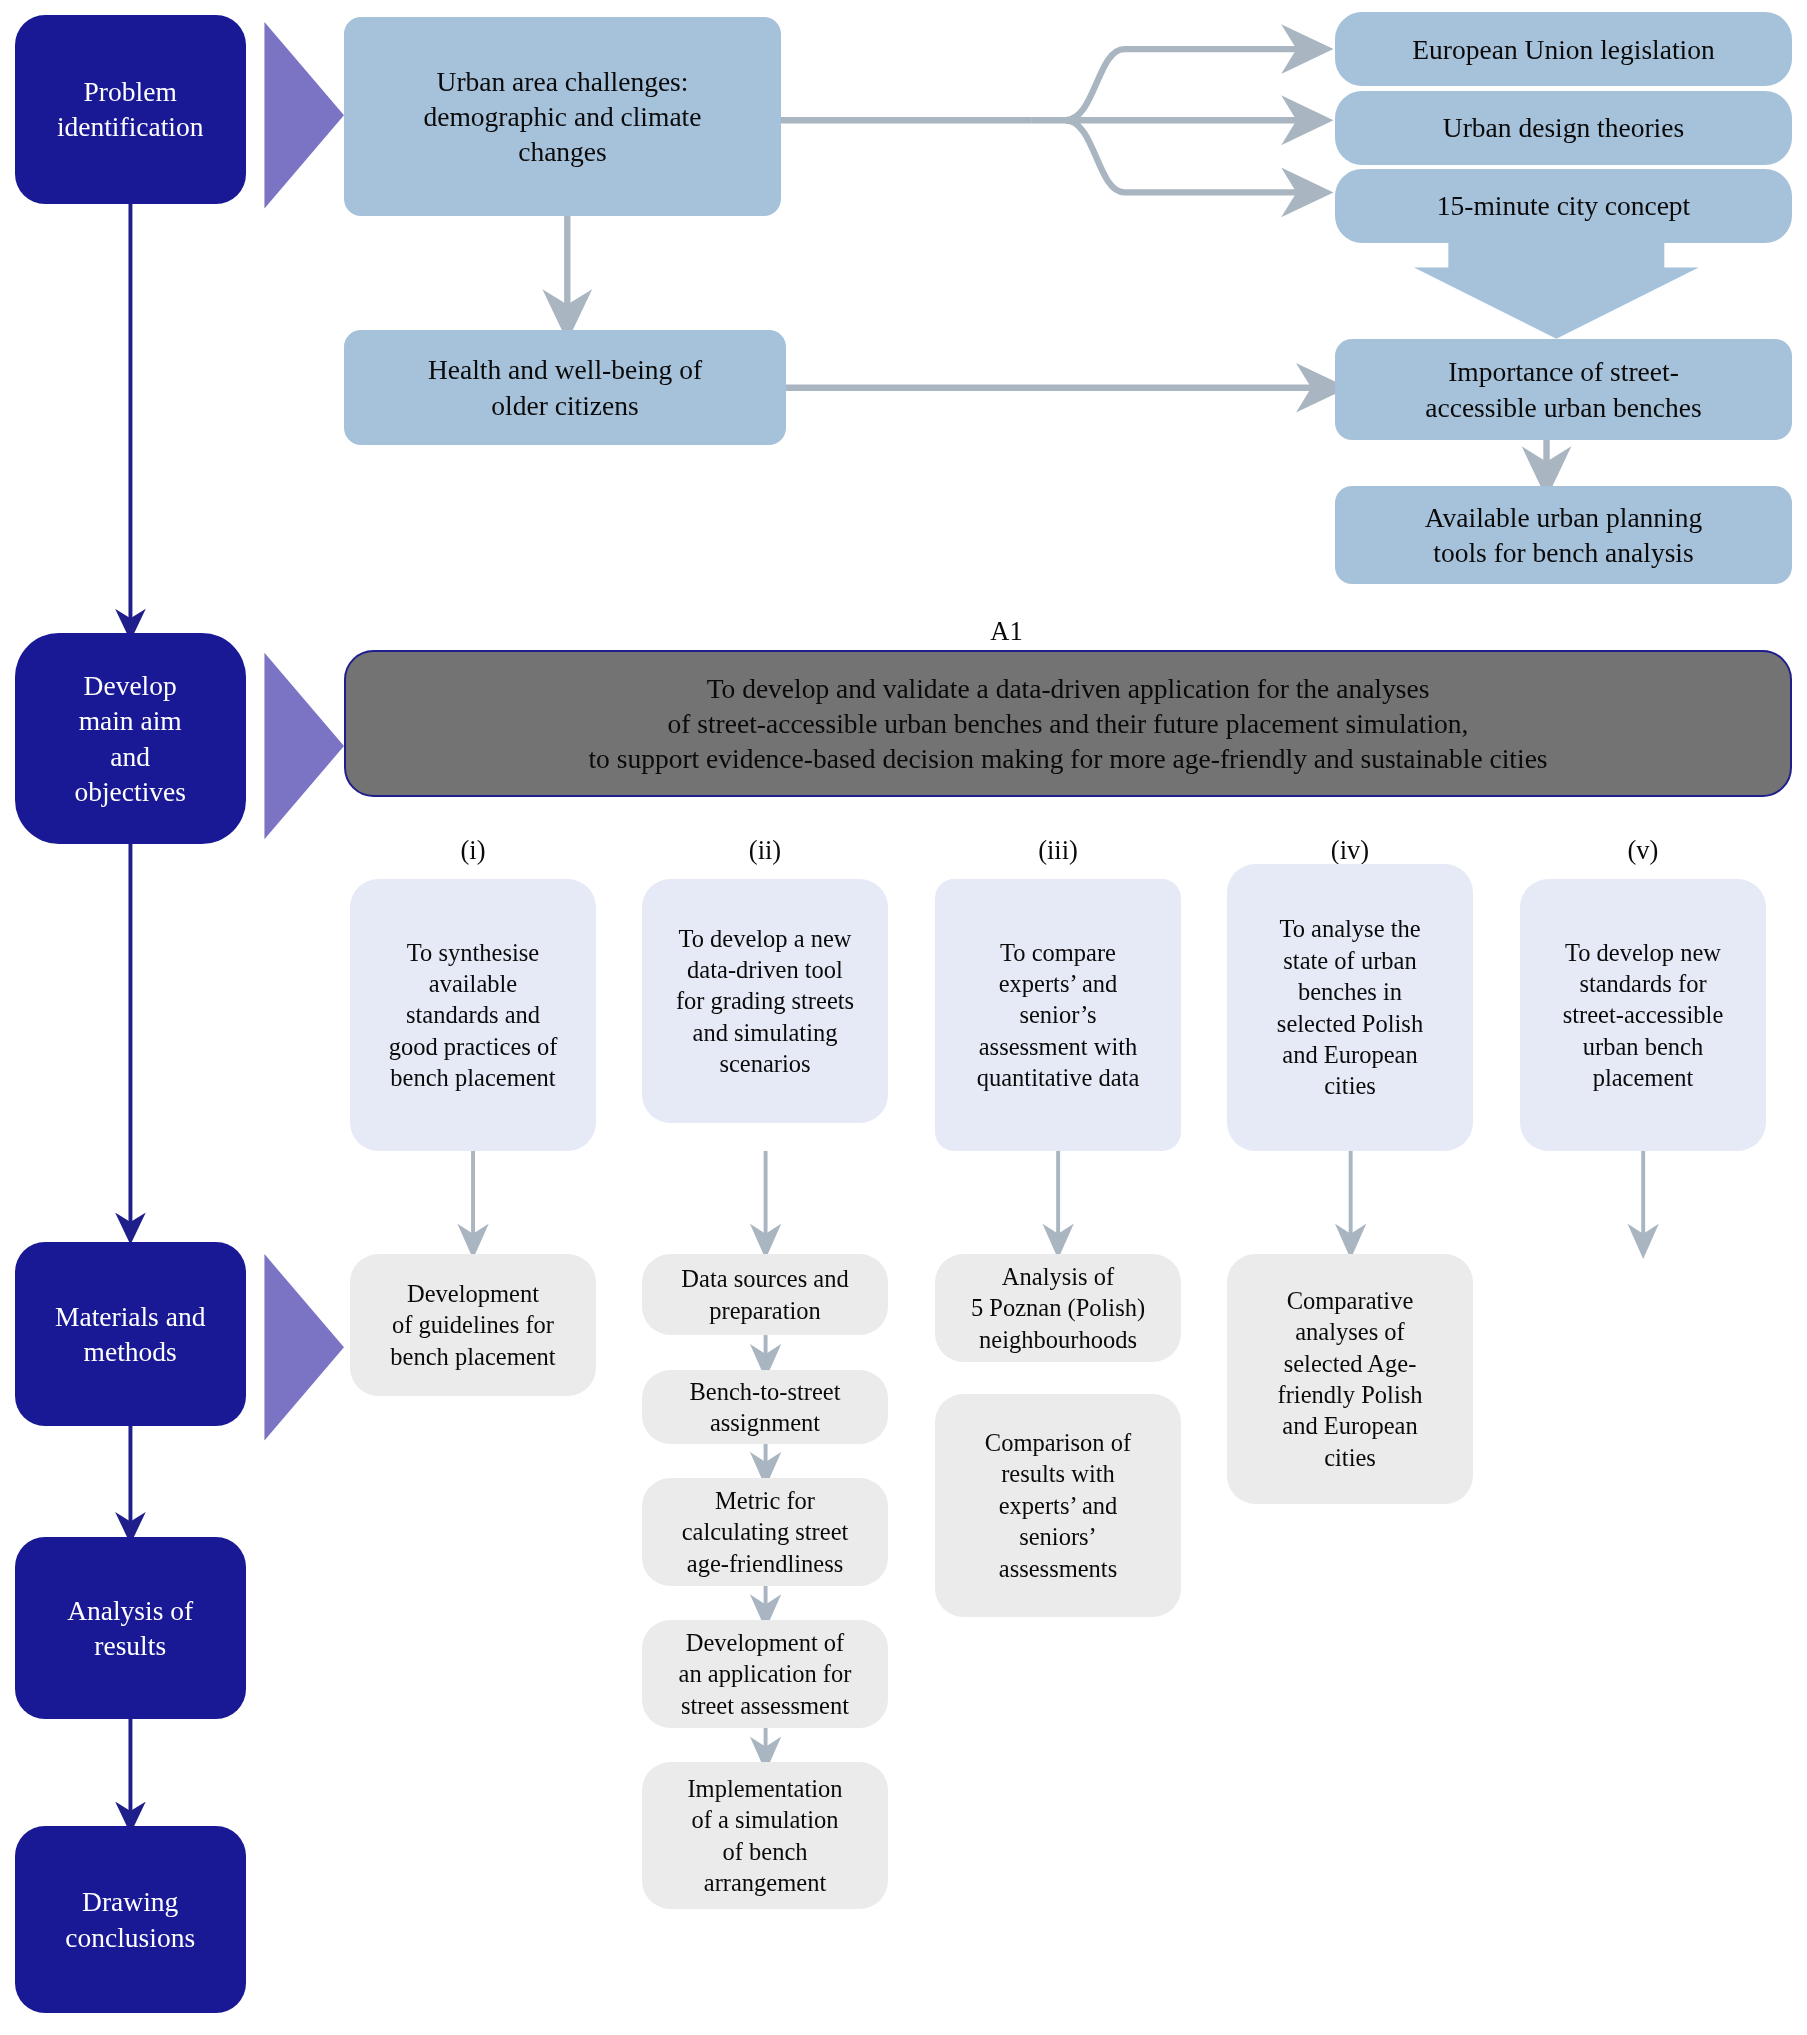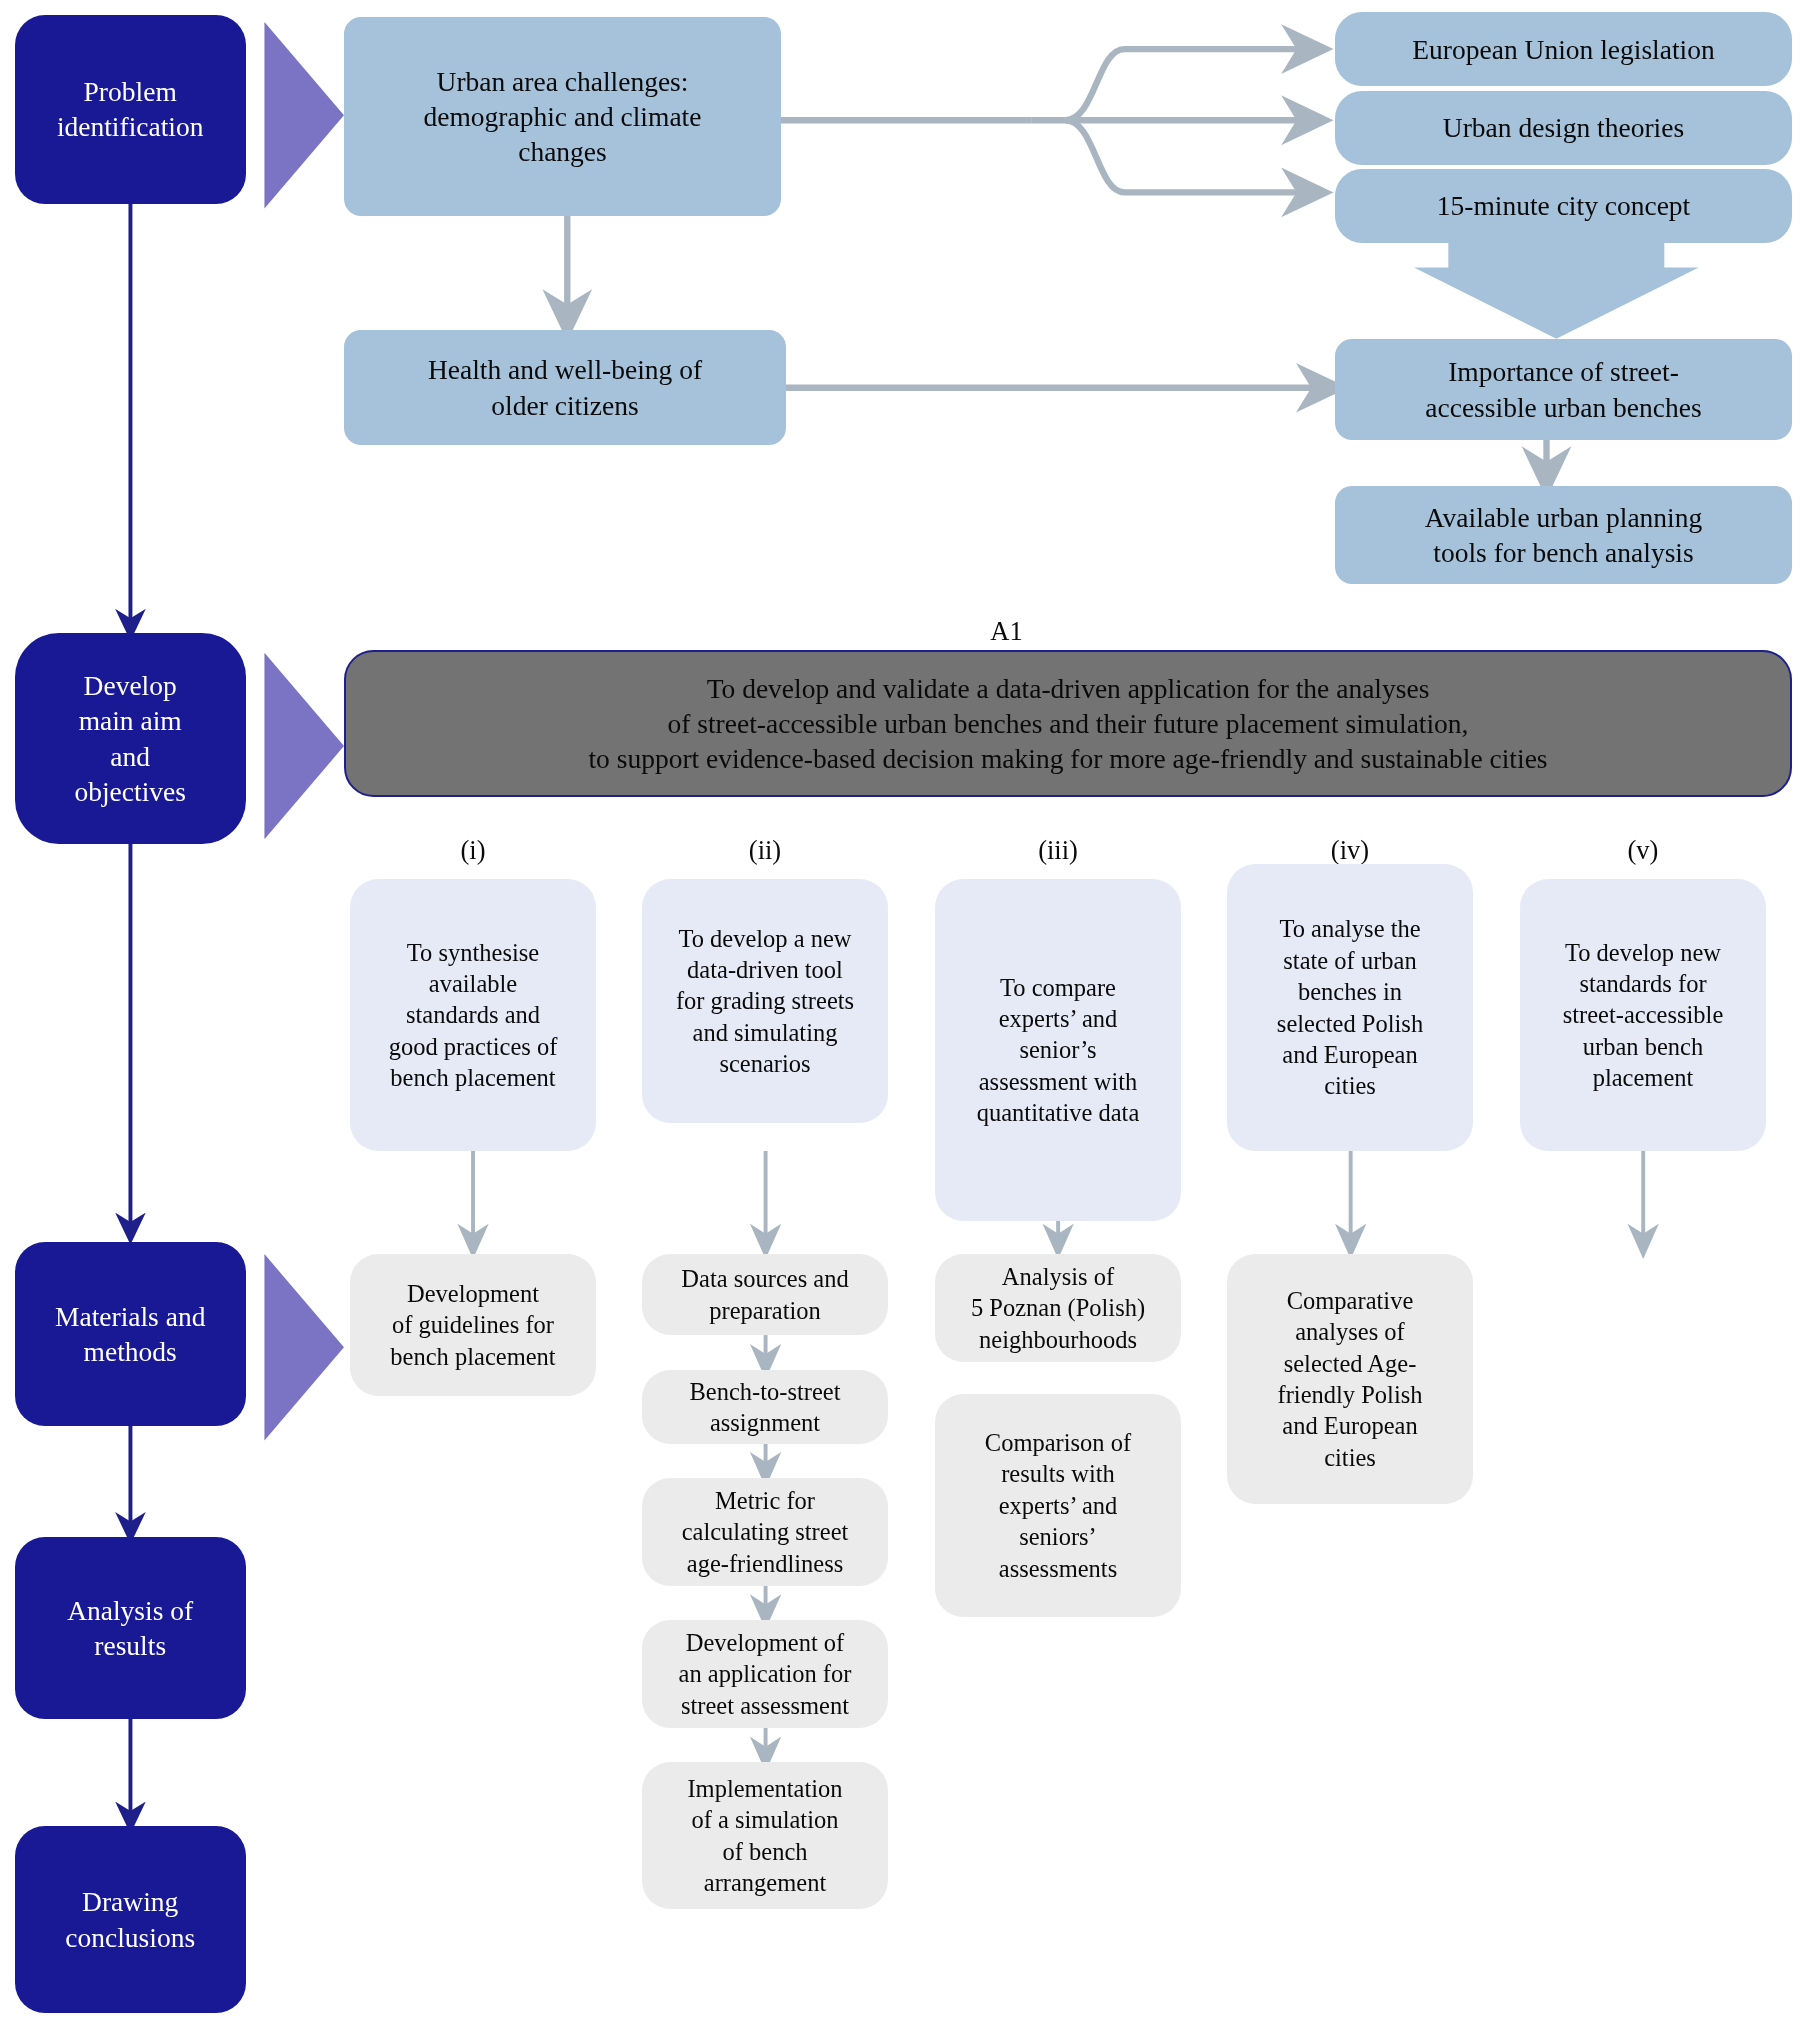--- a/index.html
+++ b/index.html
@@ -191,7 +191,7 @@
 scenarios</span>
     </div>
 
-  <div class="node obj" style="left:935px; top:879px; width:246px; height:342px;">
+  <div class="node obj" style="left:935px; top:879px; width:246px; height:272px;border-radius:19px;">
     <span style="white-space:pre-line">To compare
 experts’ and
 senior’s

